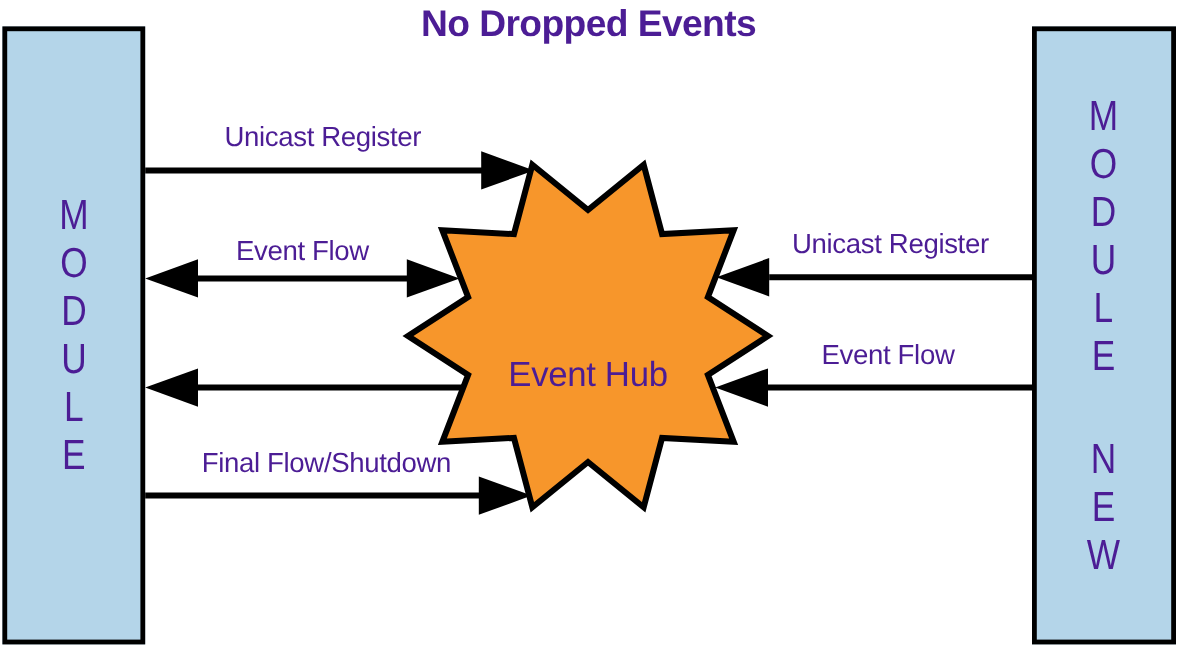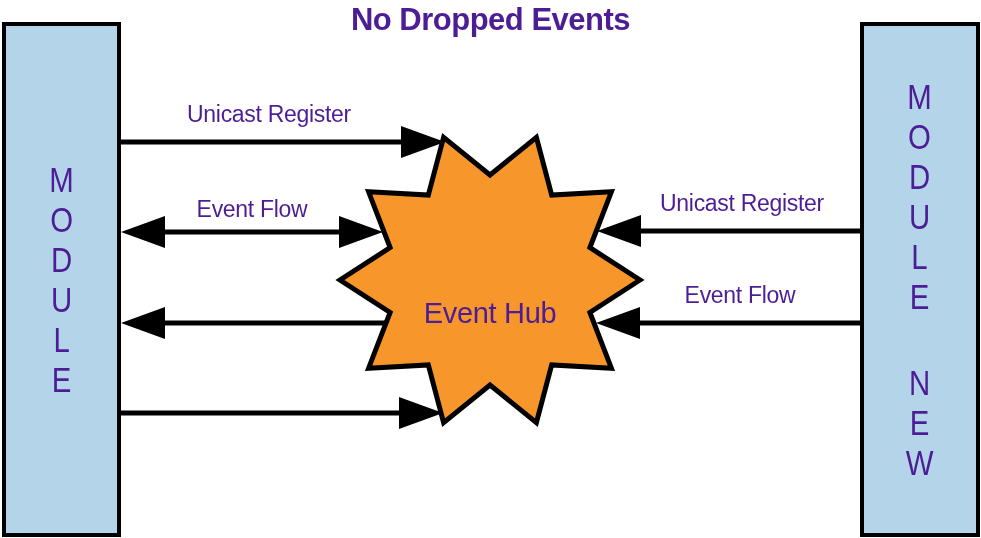--- a/index.html
+++ b/index.html
@@ -98,6 +98,7 @@
 
   <div class="arrow-label" style="left:109px; top:101px;">Unicast Register</div>
   <div class="arrow-label" style="left:92px; top:196px;">Event Flow</div>
+  <div class="arrow-label" style="left:112px; top:372px;">Final Flow/Shutdown</div>
   <div class="arrow-label" style="left:582px; top:190px;">Unicast Register</div>
   <div class="arrow-label" style="left:580px; top:282px;">Event Flow</div>
 

